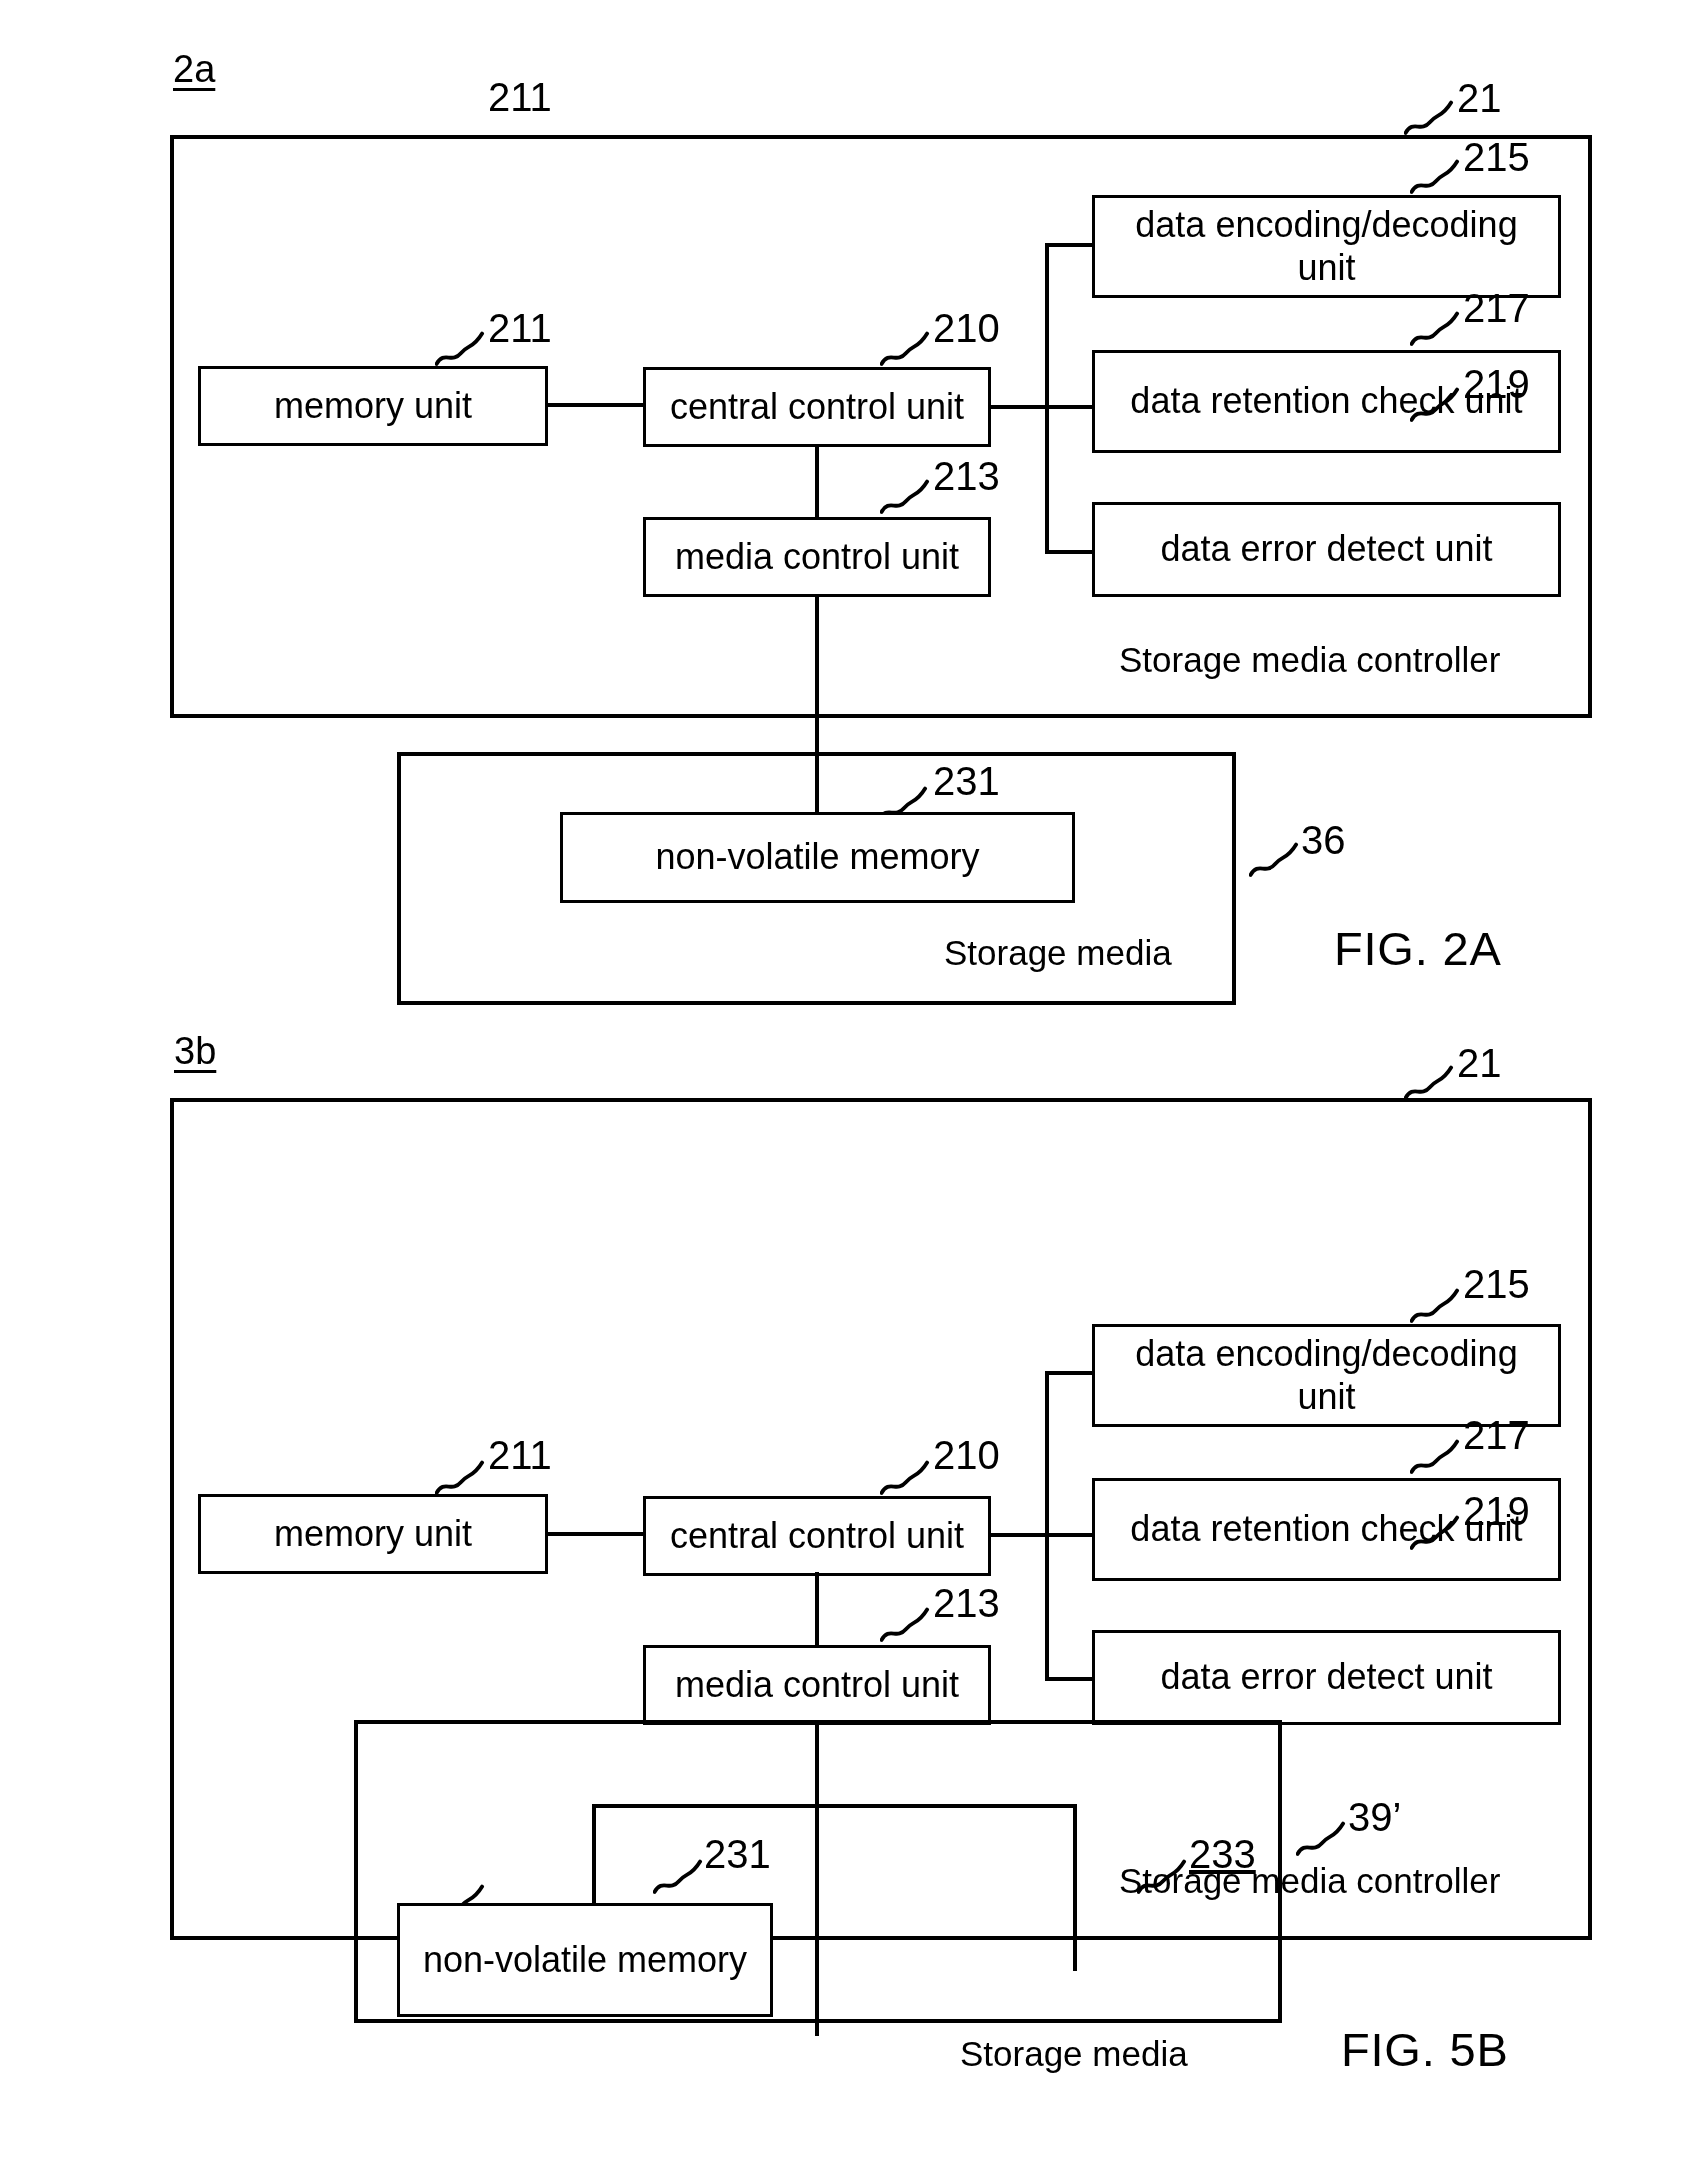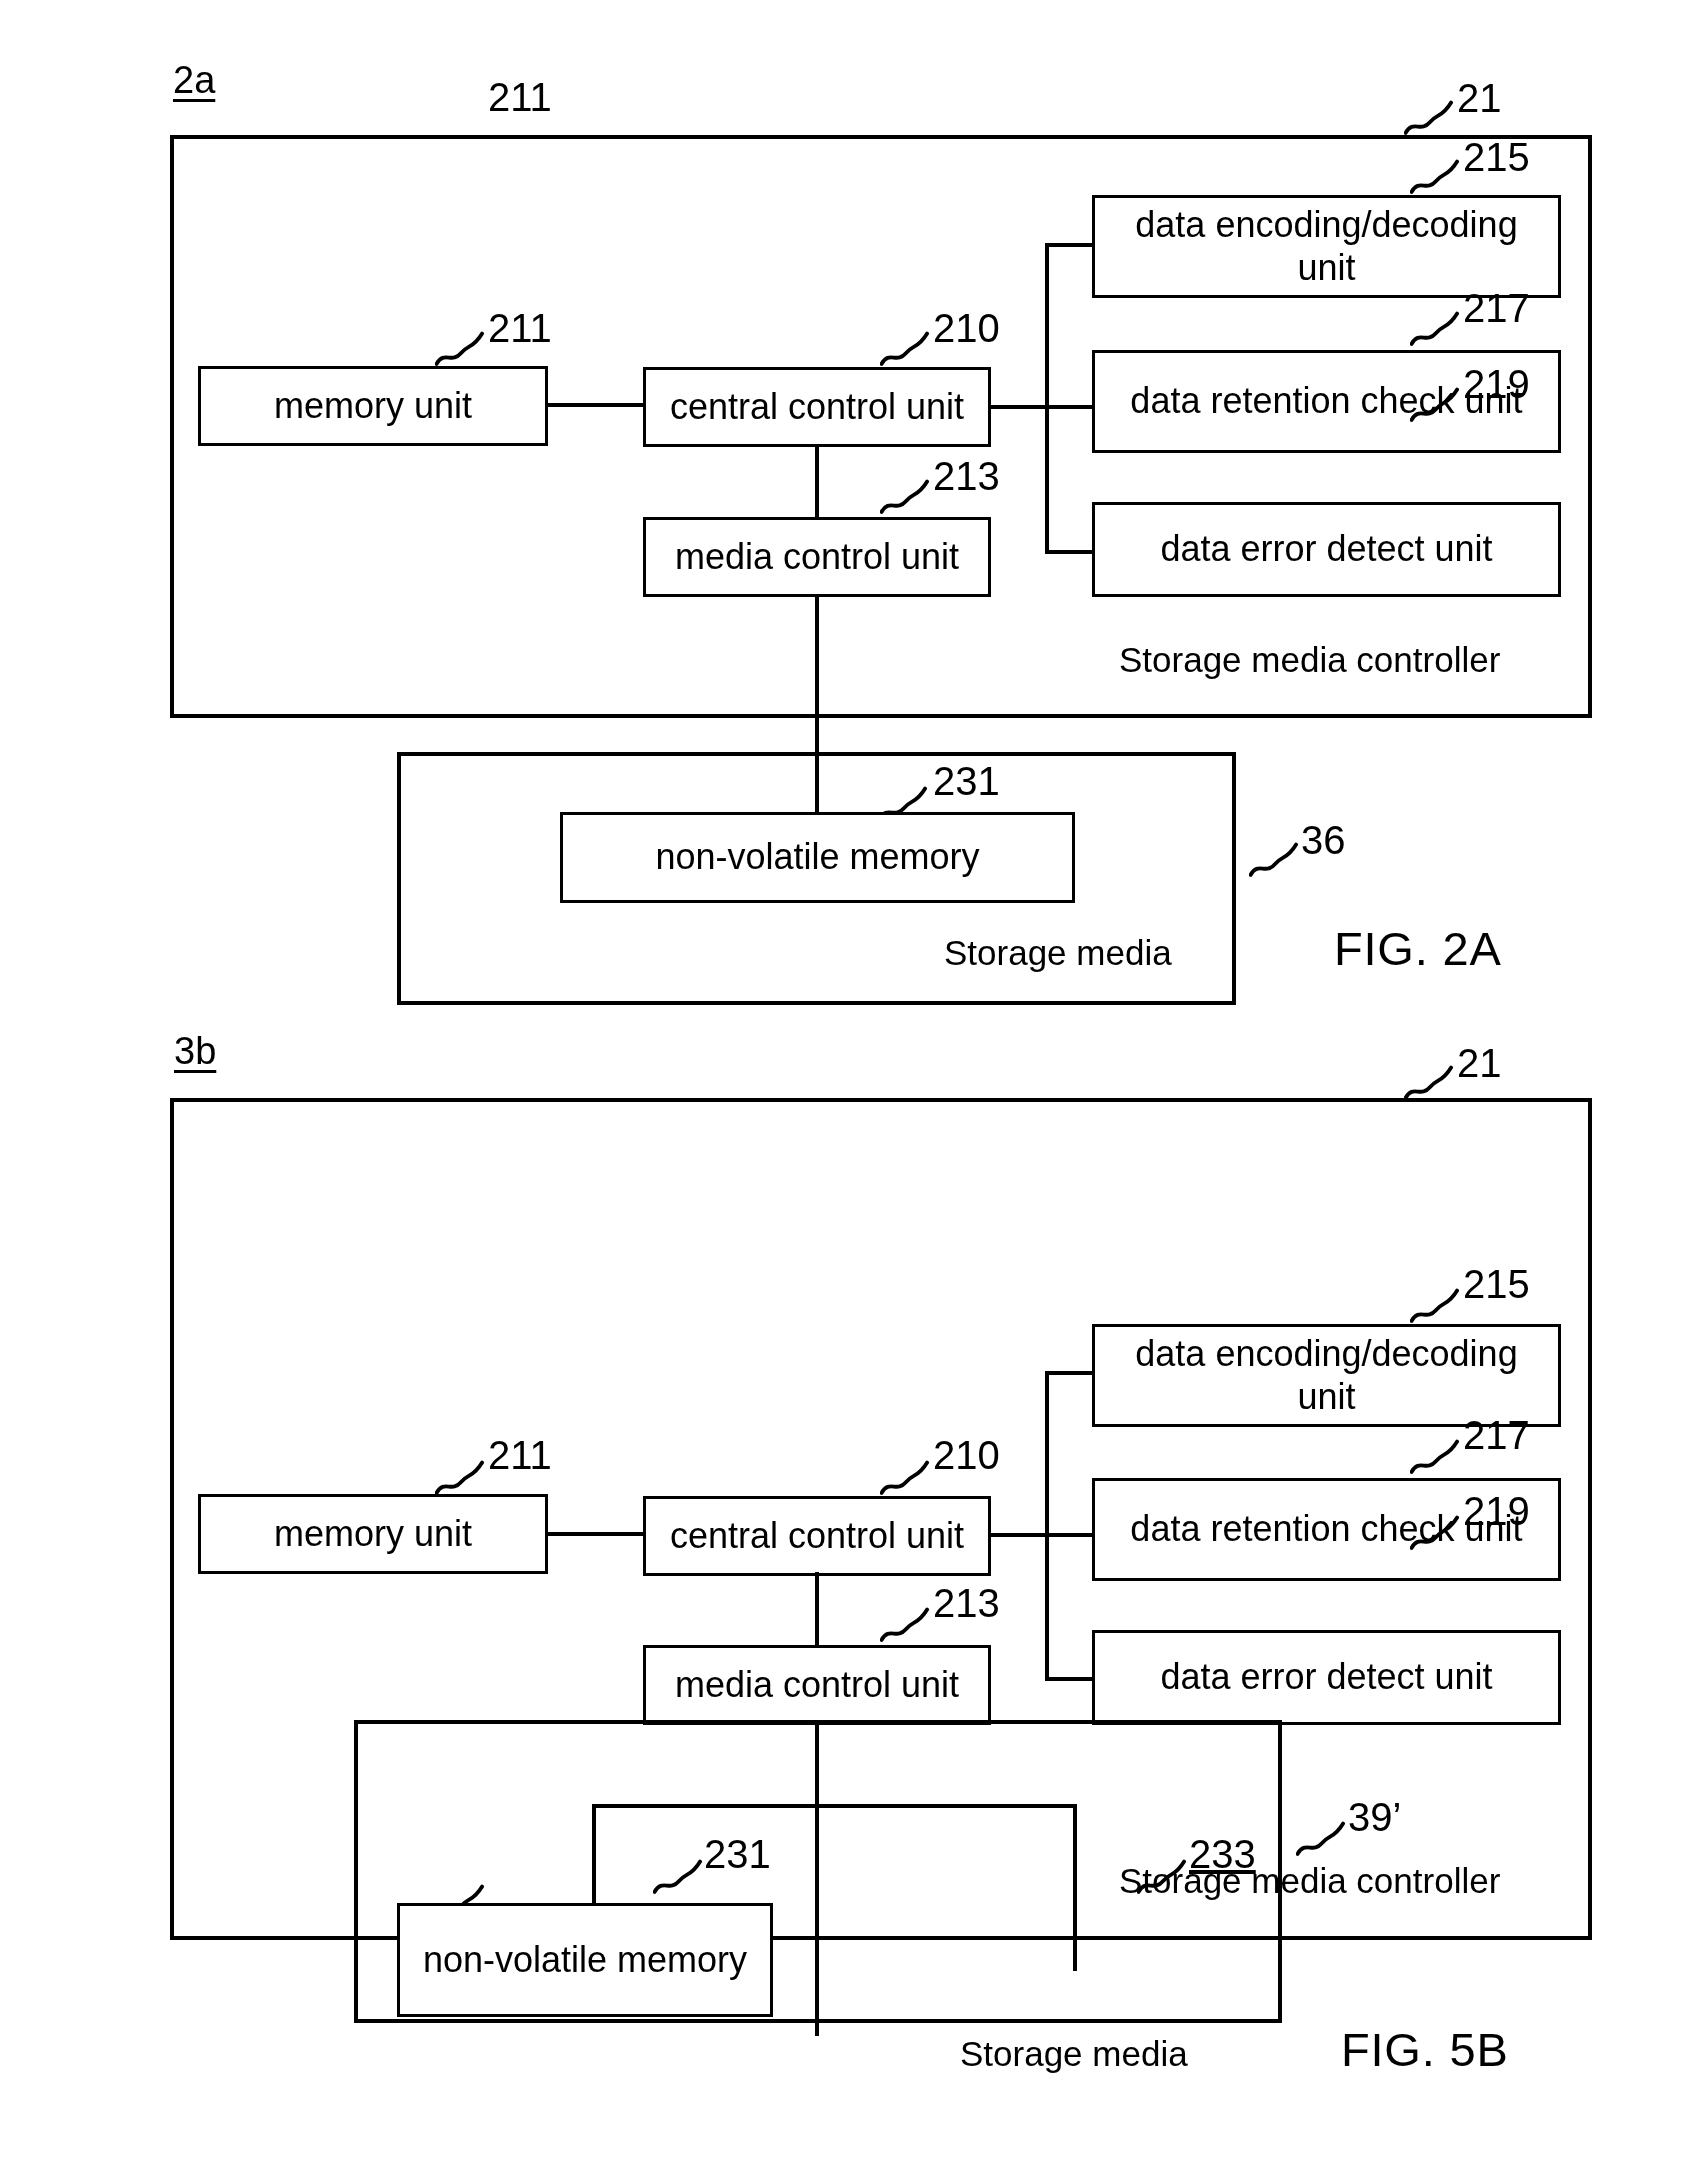--- a/index.html
+++ b/index.html
@@ -102,7 +102,7 @@
 
   <div class="abs" style="left:0;top:0;width:1706px;height:1030px;">
 
-    <div class="sheet-label" style="left:173px;top:59px;">2a</div>
+    <div class="sheet-label" style="left:173px;top:48px;">2a</div>
 
     <div class="outer" style="left:170px;top:135px;width:1422px;height:583px;"></div>
 

